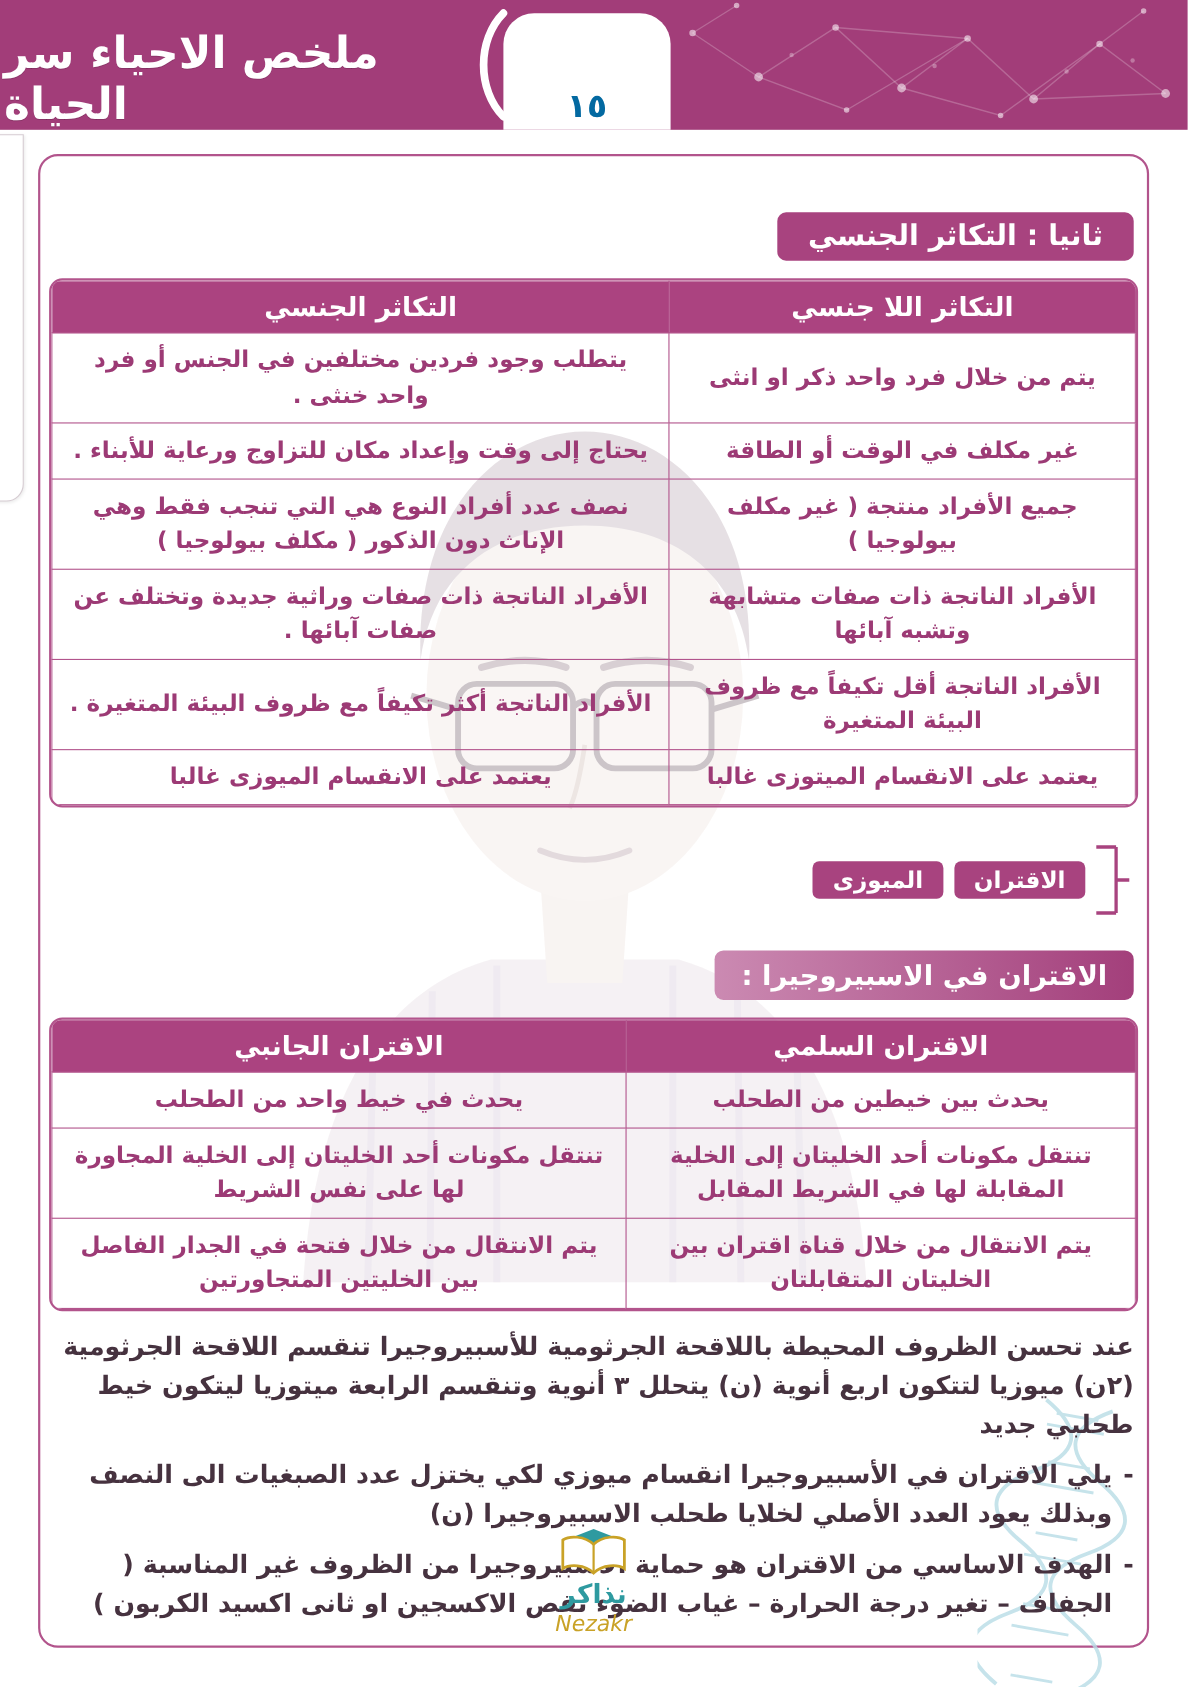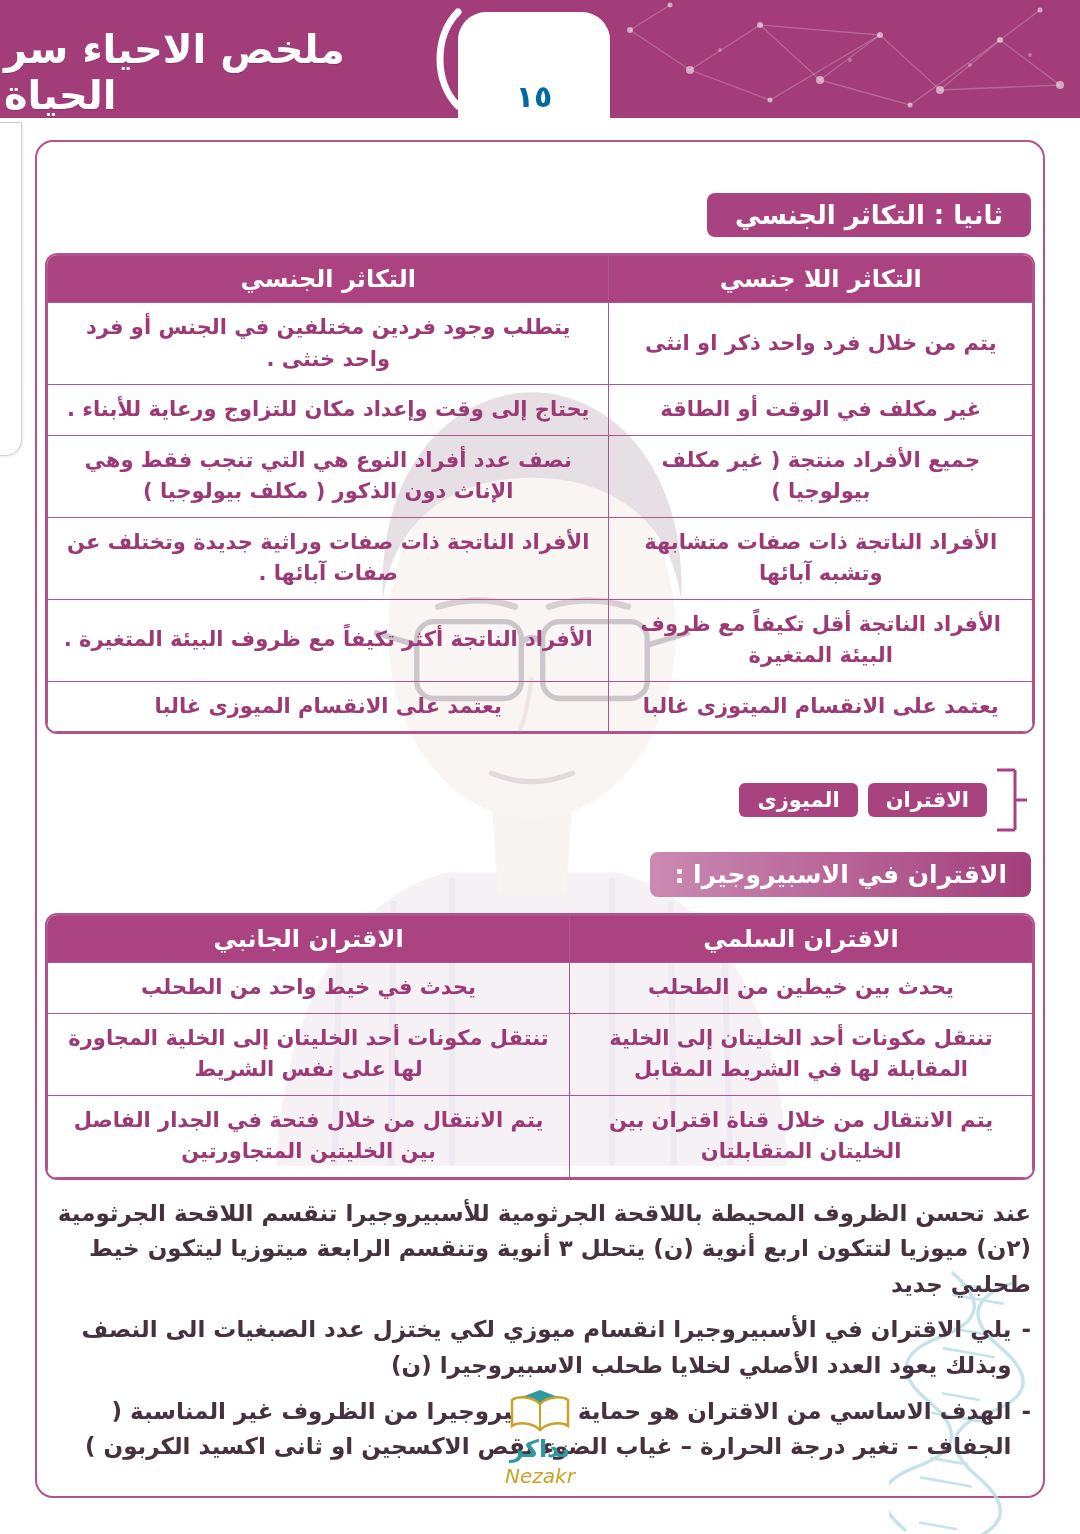--- a/index.html
+++ b/index.html
@@ -31,7 +31,7 @@
   .badge { width:fit-content; color:#fff; font-weight:bold; border-radius:8px;
            display:flex; align-items:center; justify-content:center; }
   .badge1 { margin:40px 4px 0 auto; background:#a8437f; font-size:26px; padding:7px 28px; }
-  .badge2 { margin:8px 4px 0 auto; background:linear-gradient(to left,#a33f7b,#cb8ab2);
+  .badge2 { margin:20px 4px 0 auto; background:linear-gradient(to left,#a33f7b,#cb8ab2);
             font-size:25px; padding:8px 24px;text-align:center; }
 
   .tbl-wrap { border:2px solid #b2548c; border-radius:12px; overflow:hidden; margin-top:16px; }

